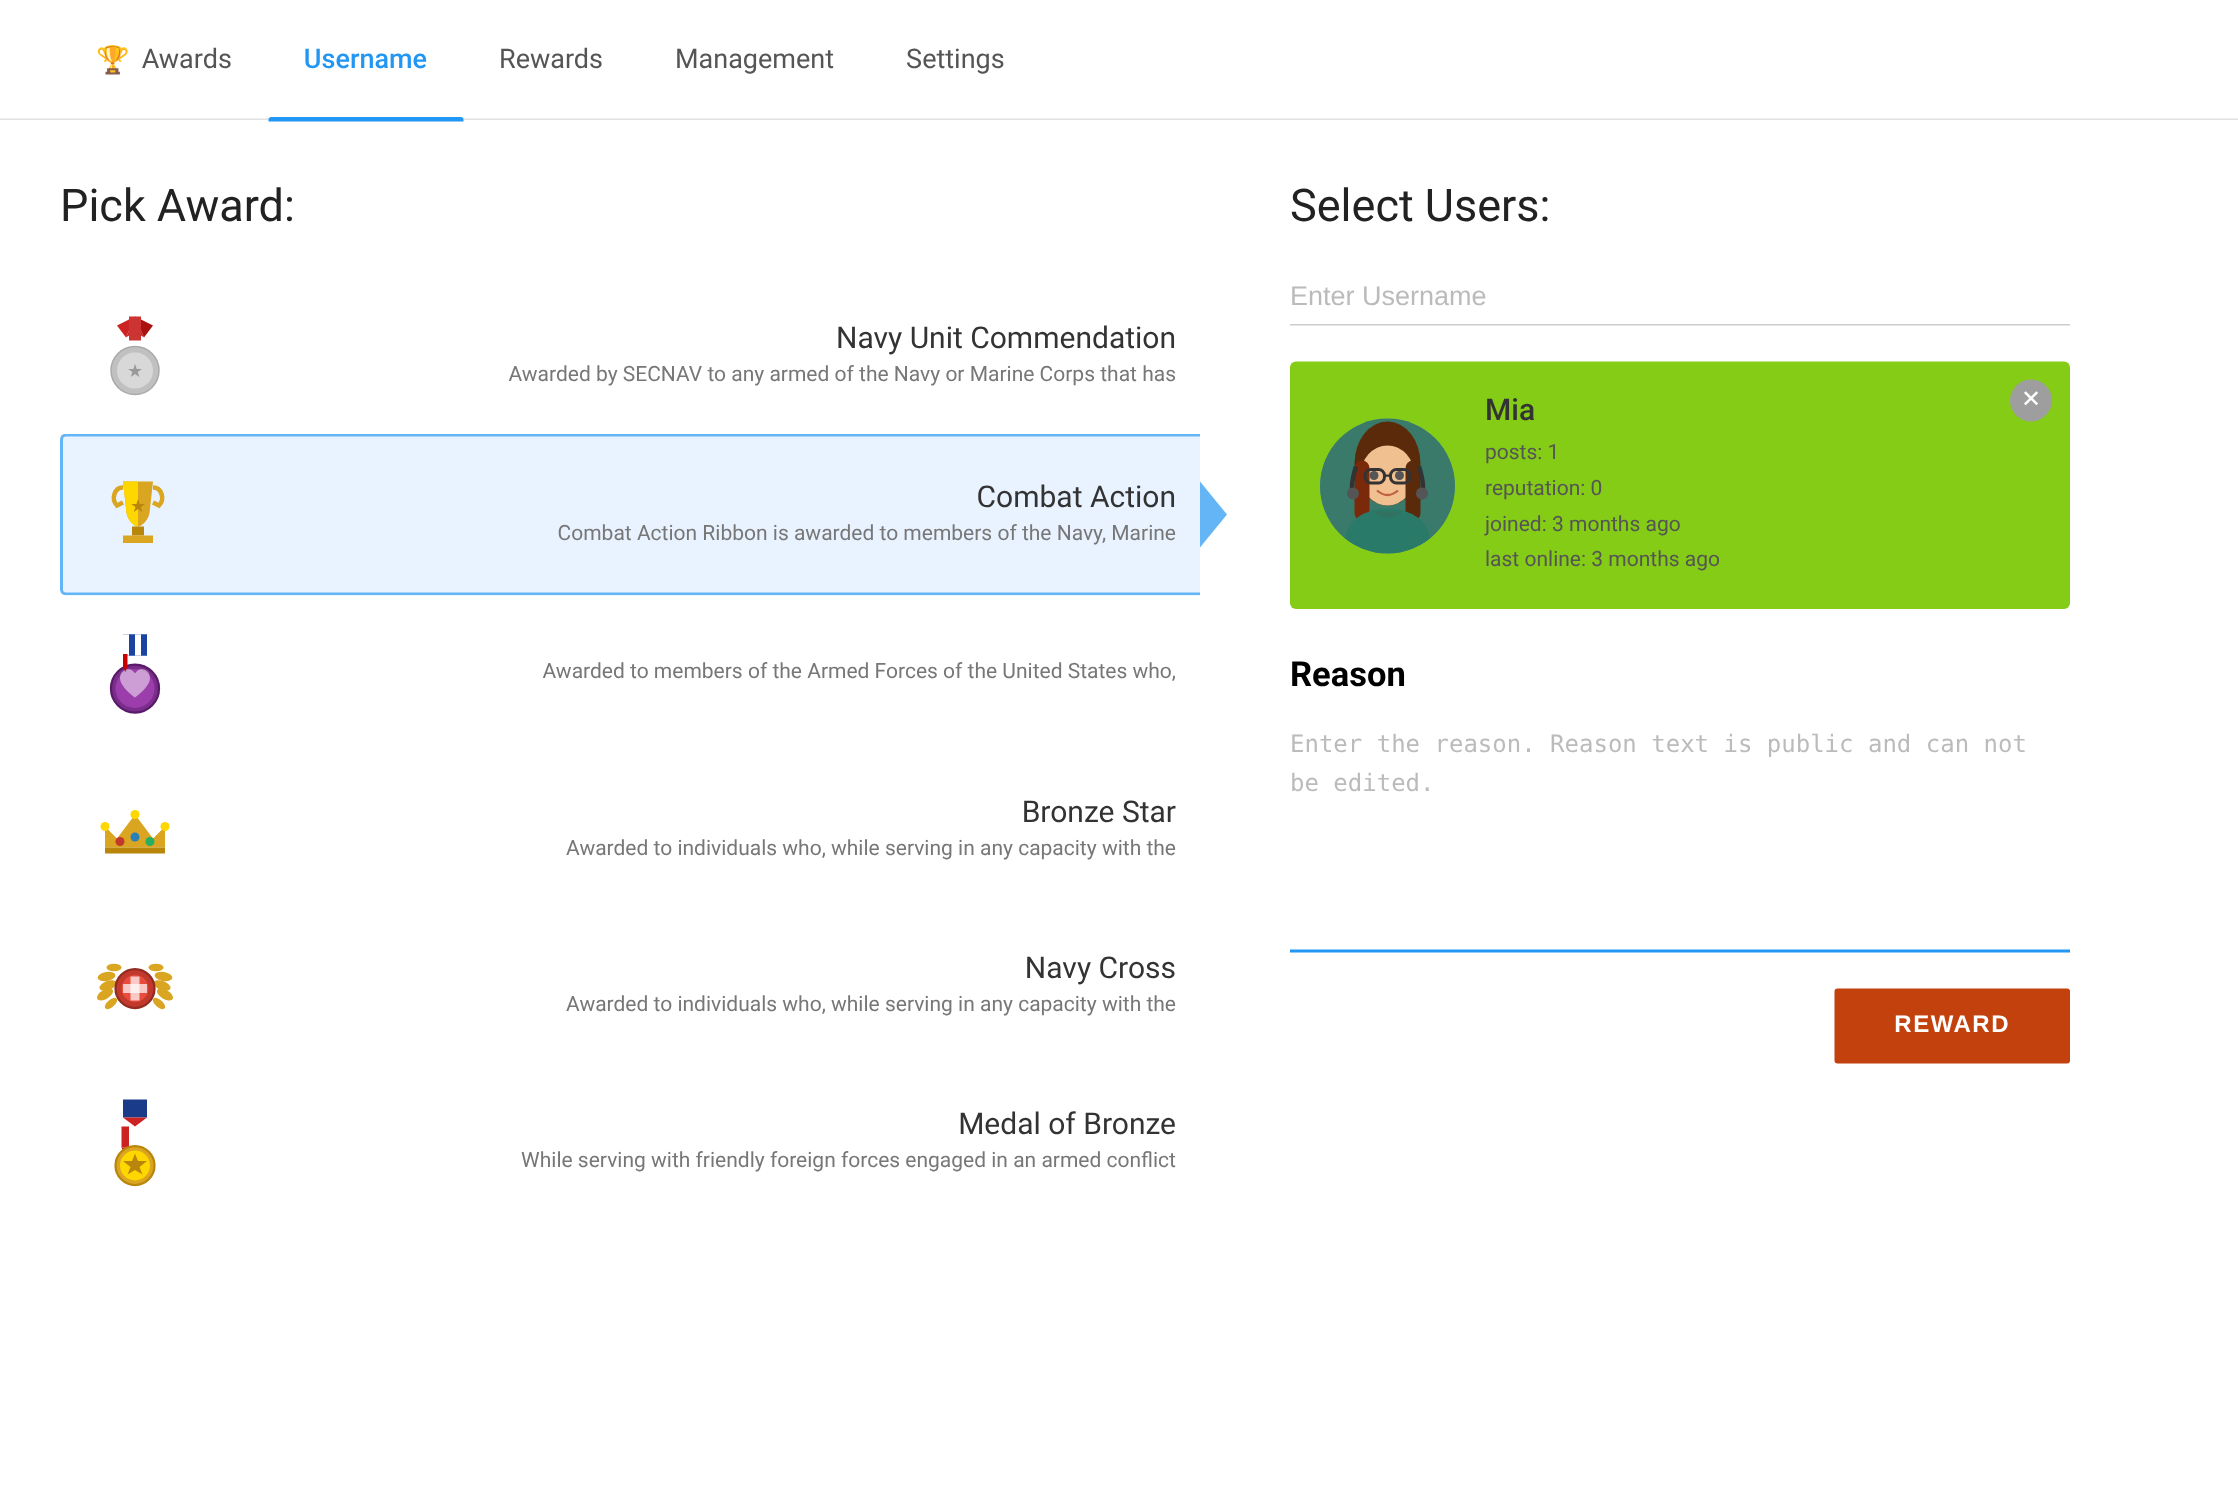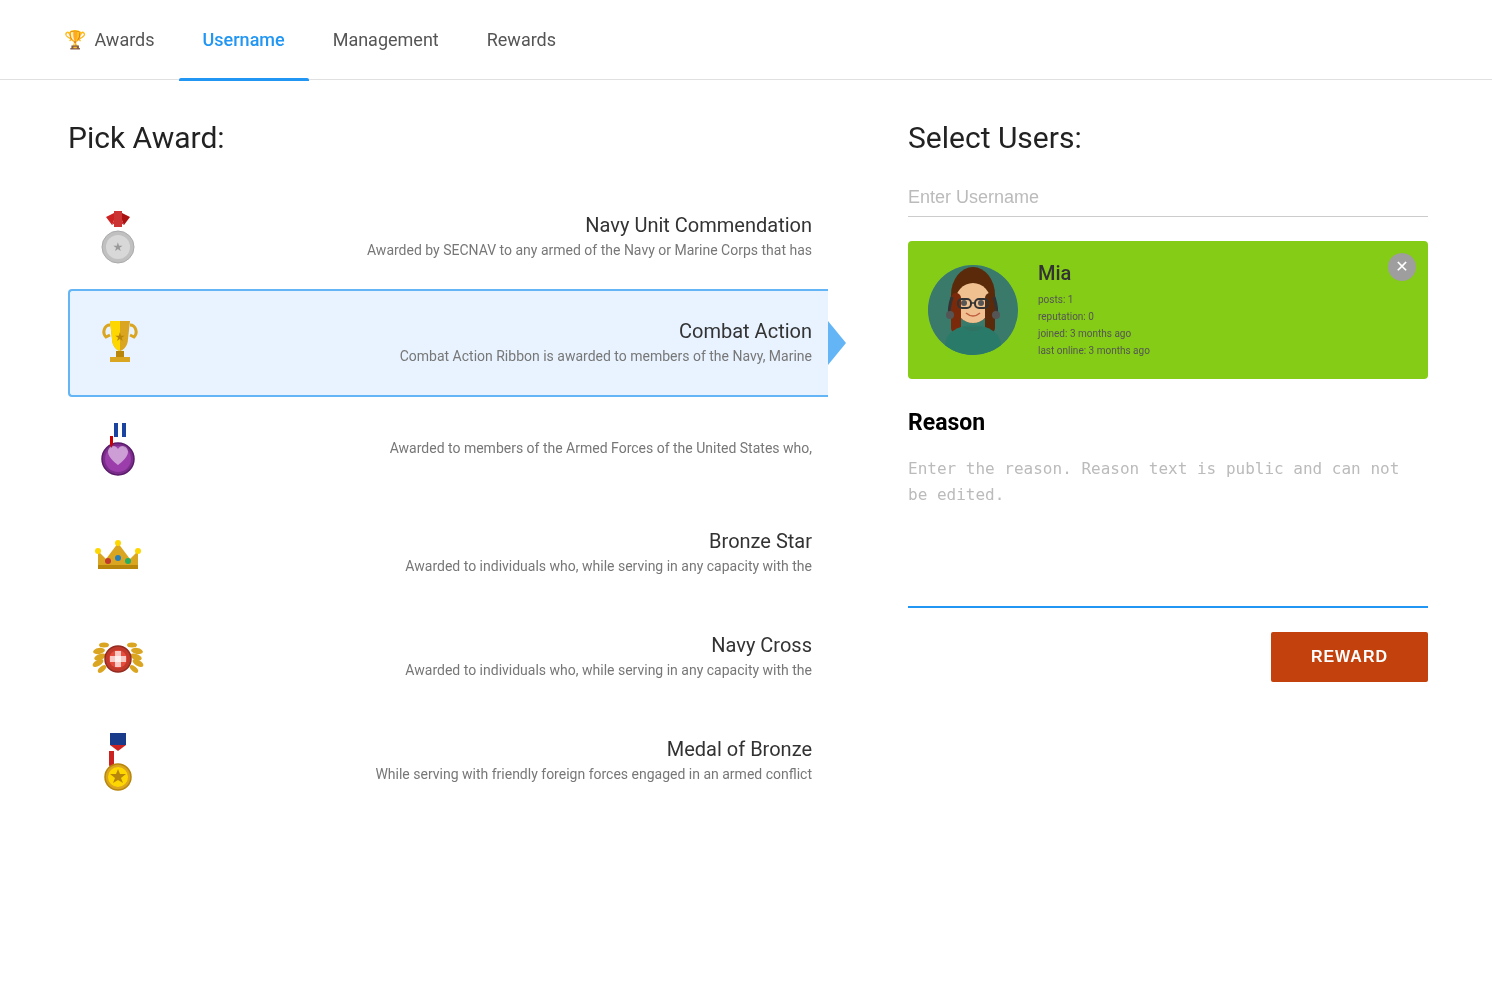--- a/index.html
+++ b/index.html
@@ -261,10 +261,10 @@
     <span>Username</span>
   </a>
   <a class="nav-item">
-    <span>Management</span>
+    <span>Rewards</span>
   </a>
   <a class="nav-item">
-    <span>Rewards</span>
+    <span>Management</span>
   </a>
 </nav>
 

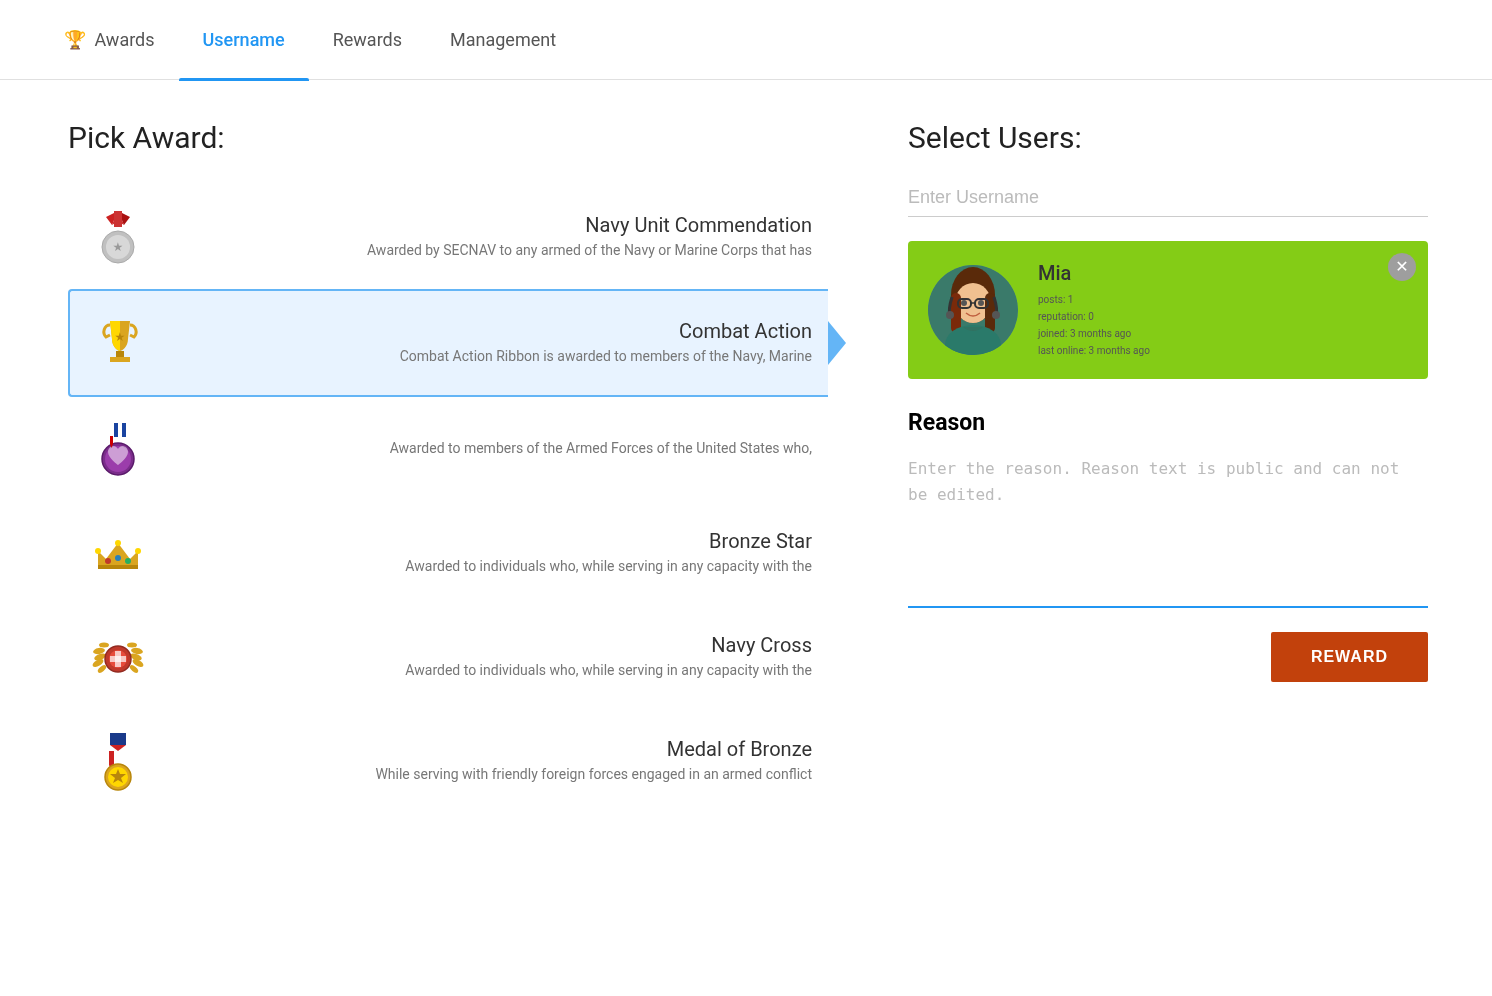--- a/index.html
+++ b/index.html
@@ -266,6 +266,9 @@
   <a class="nav-item">
     <span>Management</span>
   </a>
+  <a class="nav-item">
+    <span>Settings</span>
+  </a>
 </nav>
 
 <div class="main">

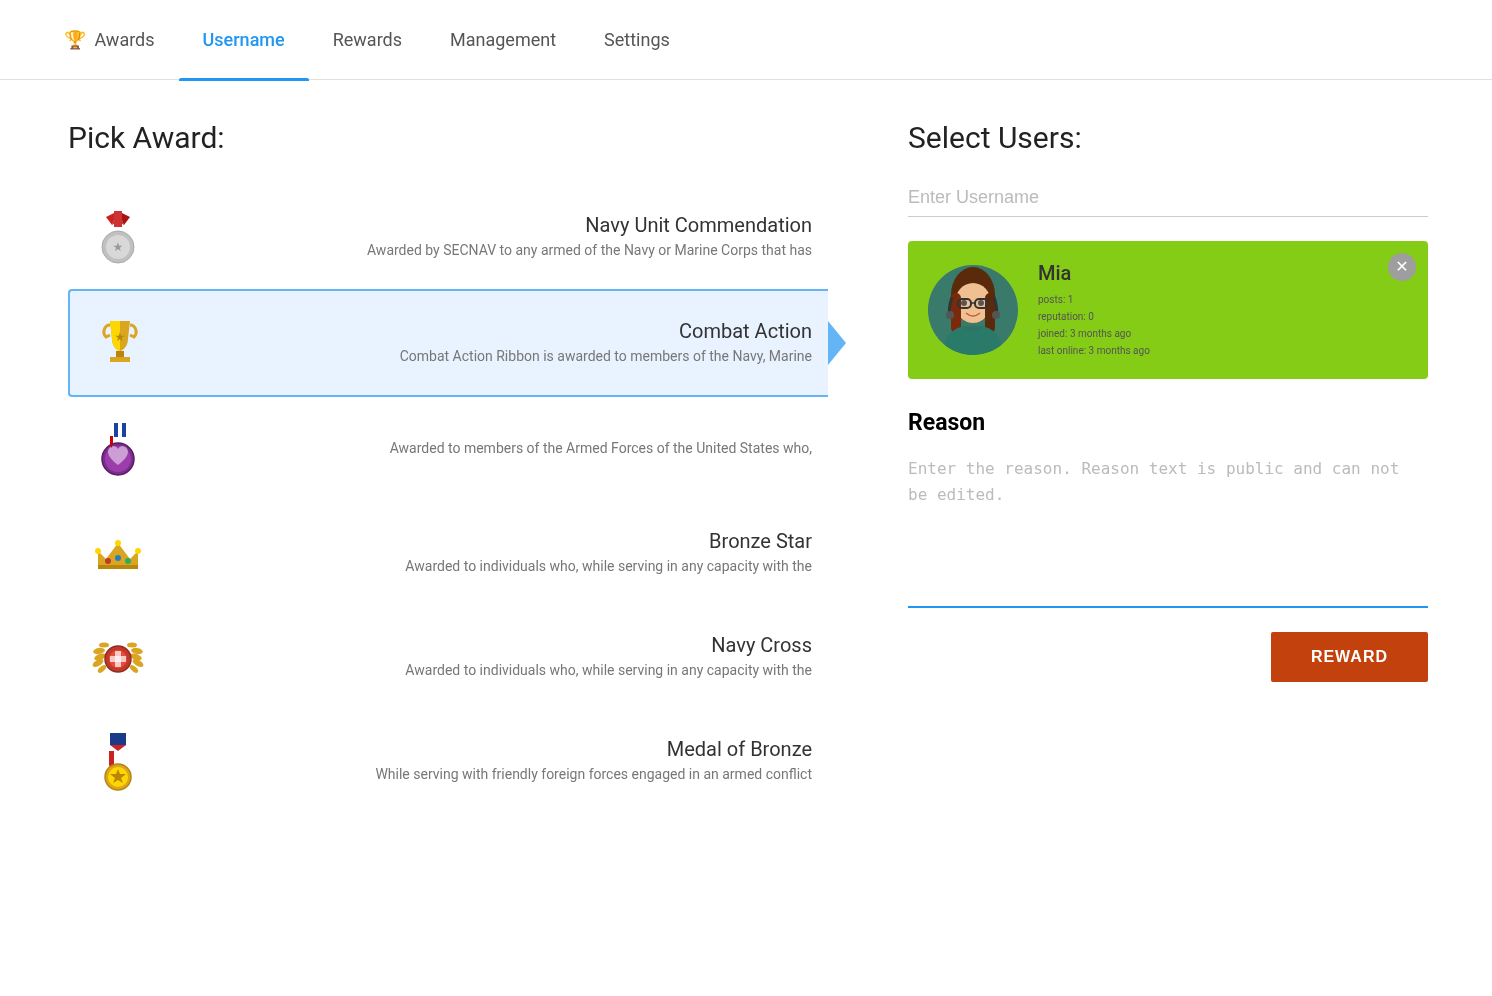--- a/index.html
+++ b/index.html
@@ -49,8 +49,7 @@
     .main {
       display: flex;
       padding: 40px 40px 40px 40px;
-      gap: 80px;
-      margin-left: 28px;
+      gap: 60px;
     }
 
     

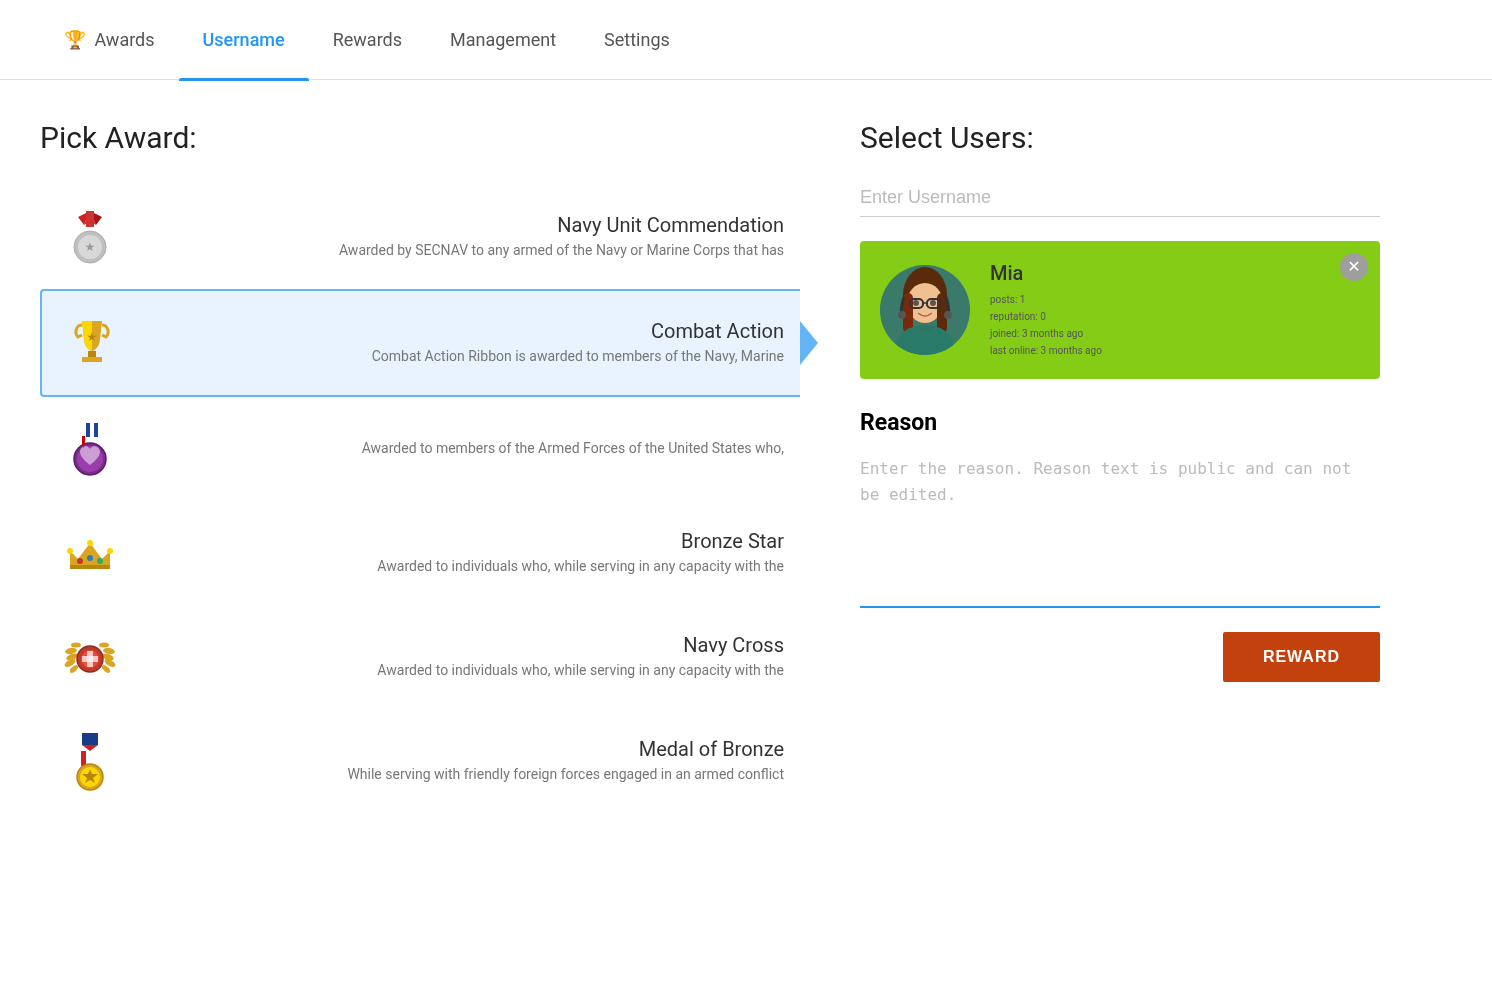--- a/index.html
+++ b/index.html
@@ -178,7 +178,7 @@
       margin-bottom: 6px;
     }
     .user-detail {
-      font-size: 10px;
+      font-size: 14px;
       color: #555;
       line-height: 1.7;
     }

